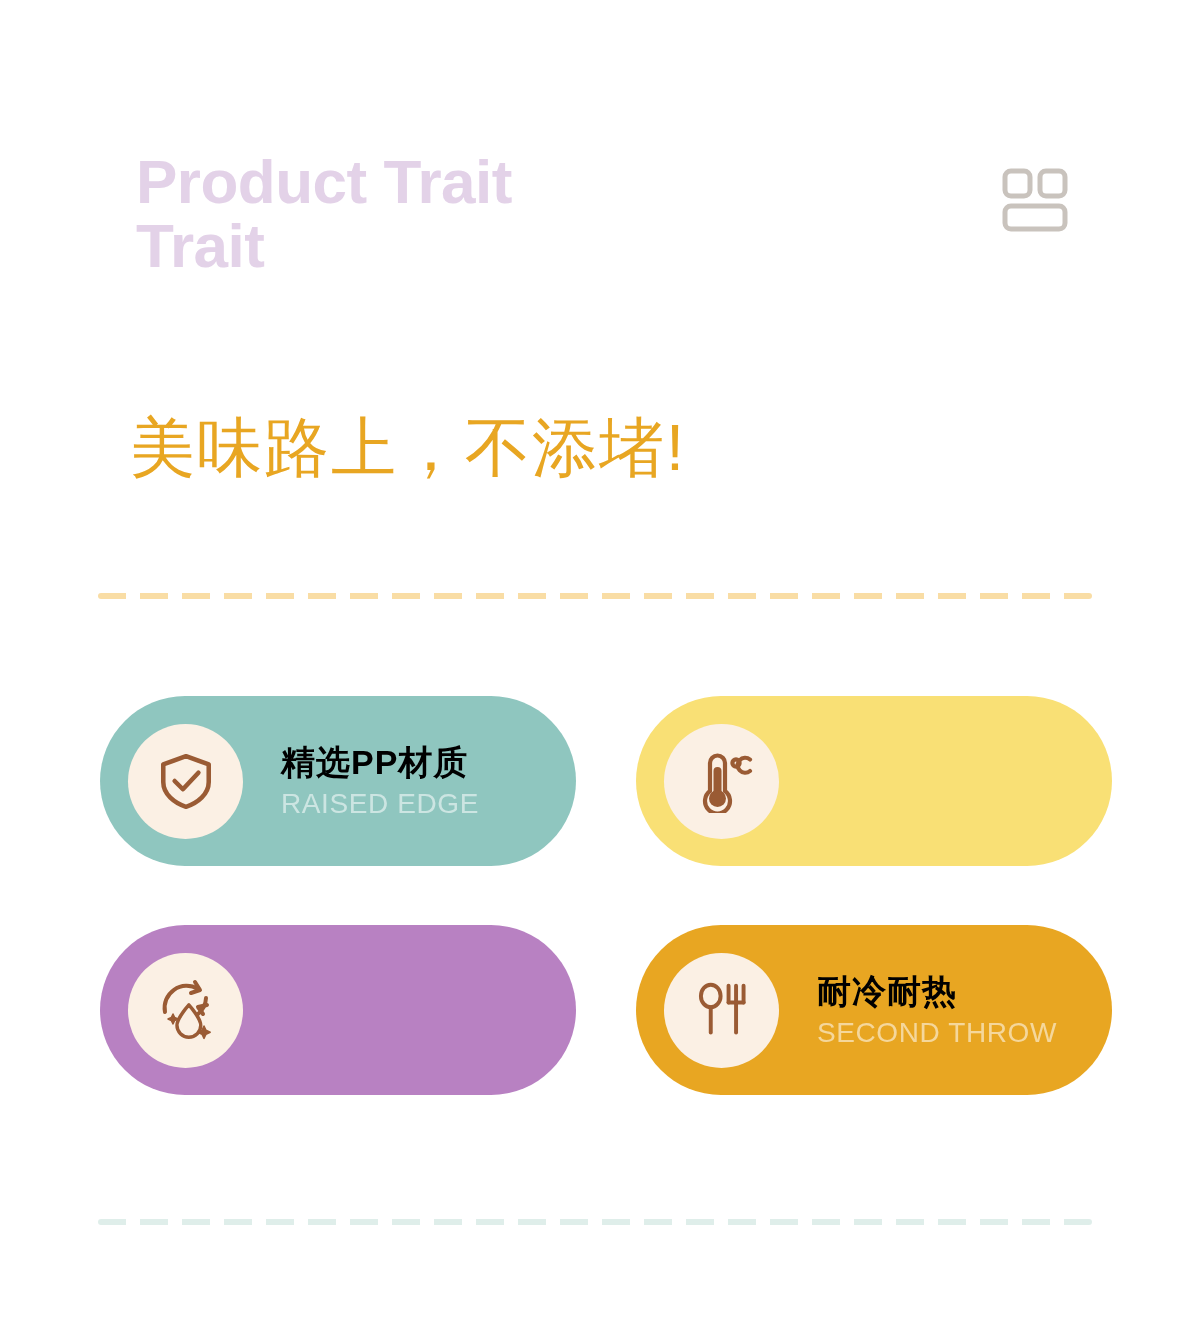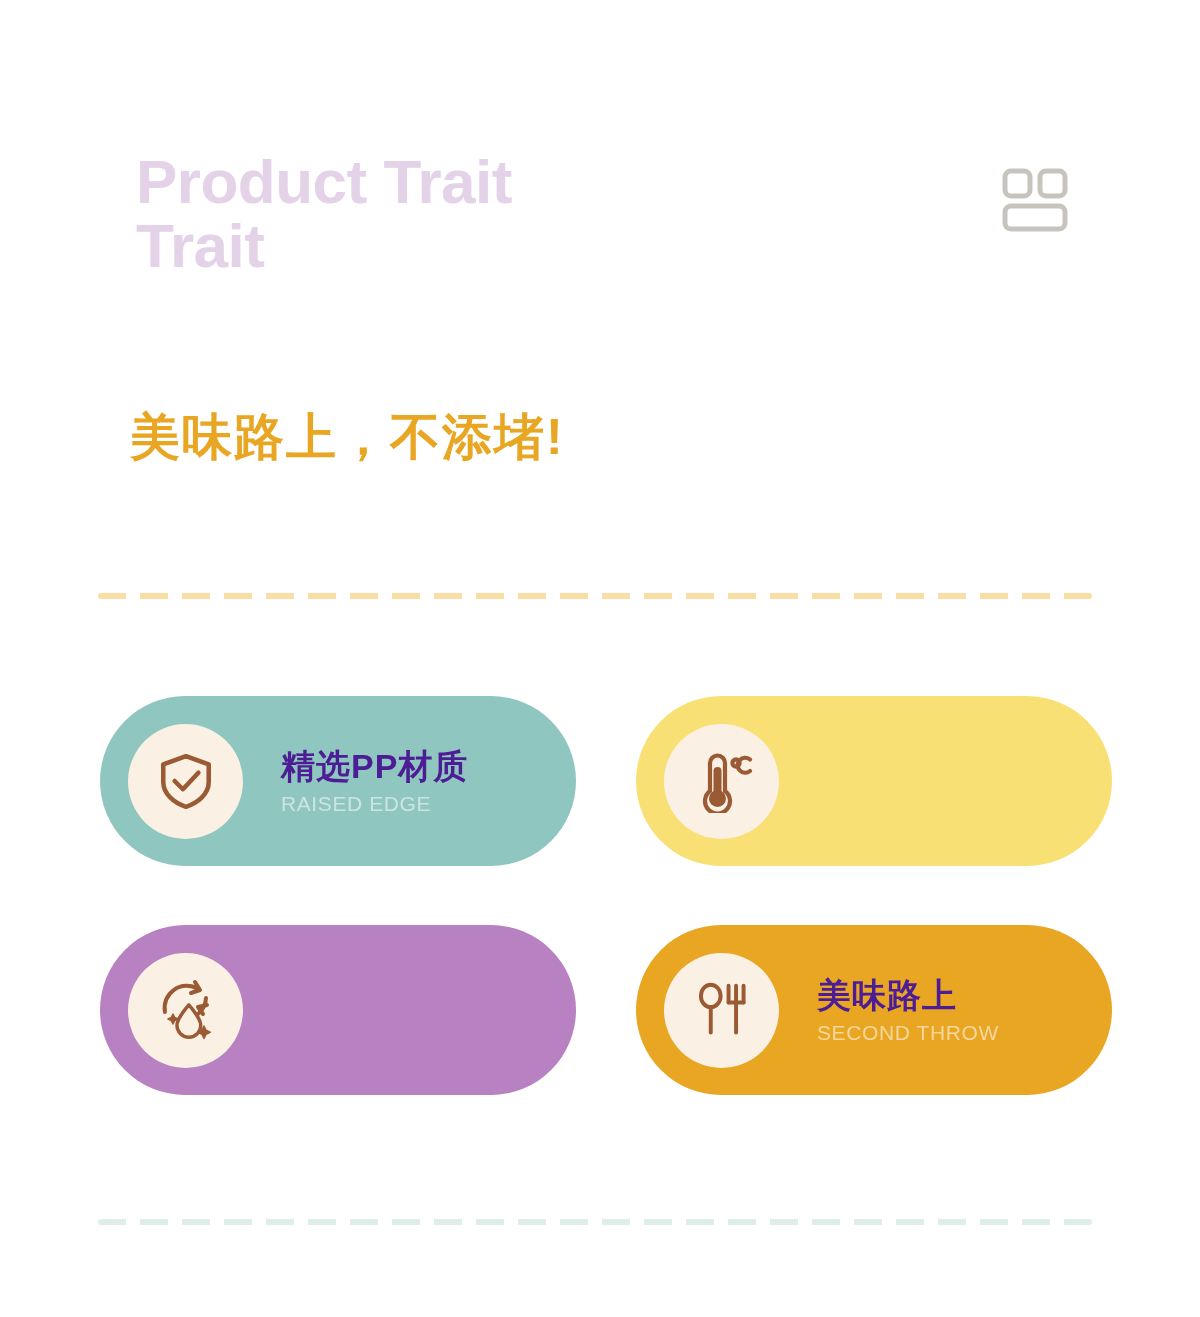--- a/index.html
+++ b/index.html
@@ -28,8 +28,8 @@
 
   .title-cn {
     position:absolute; left:130px; top:404px;
-    font-size:50px;
-    font-weight:bold;
+    font-size:65px;
+    font-weight:normal;
     letter-spacing:2px;
     color:#e8a622;
     white-space:nowrap;

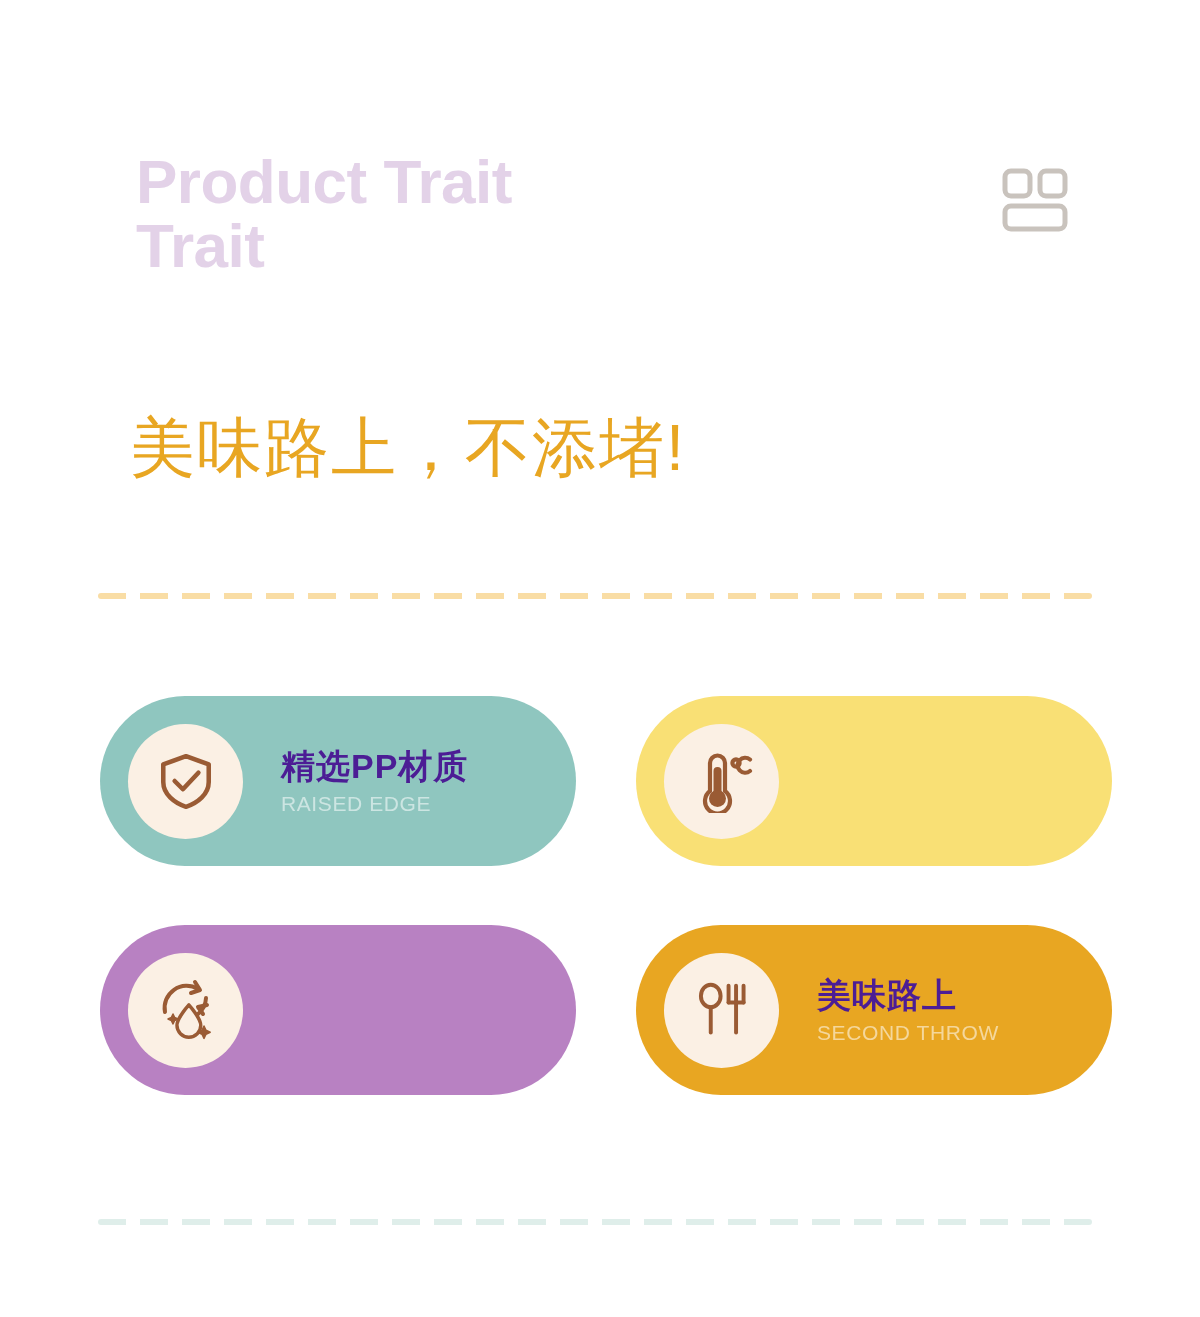--- a/index.html
+++ b/index.html
@@ -86,7 +86,7 @@
   .card-cn {
     font-size:34px;
     font-weight:bold;
-    color:#4c1d95;
+    color:#000000;
     letter-spacing:1px;
     line-height:1.18;
     white-space:nowrap;

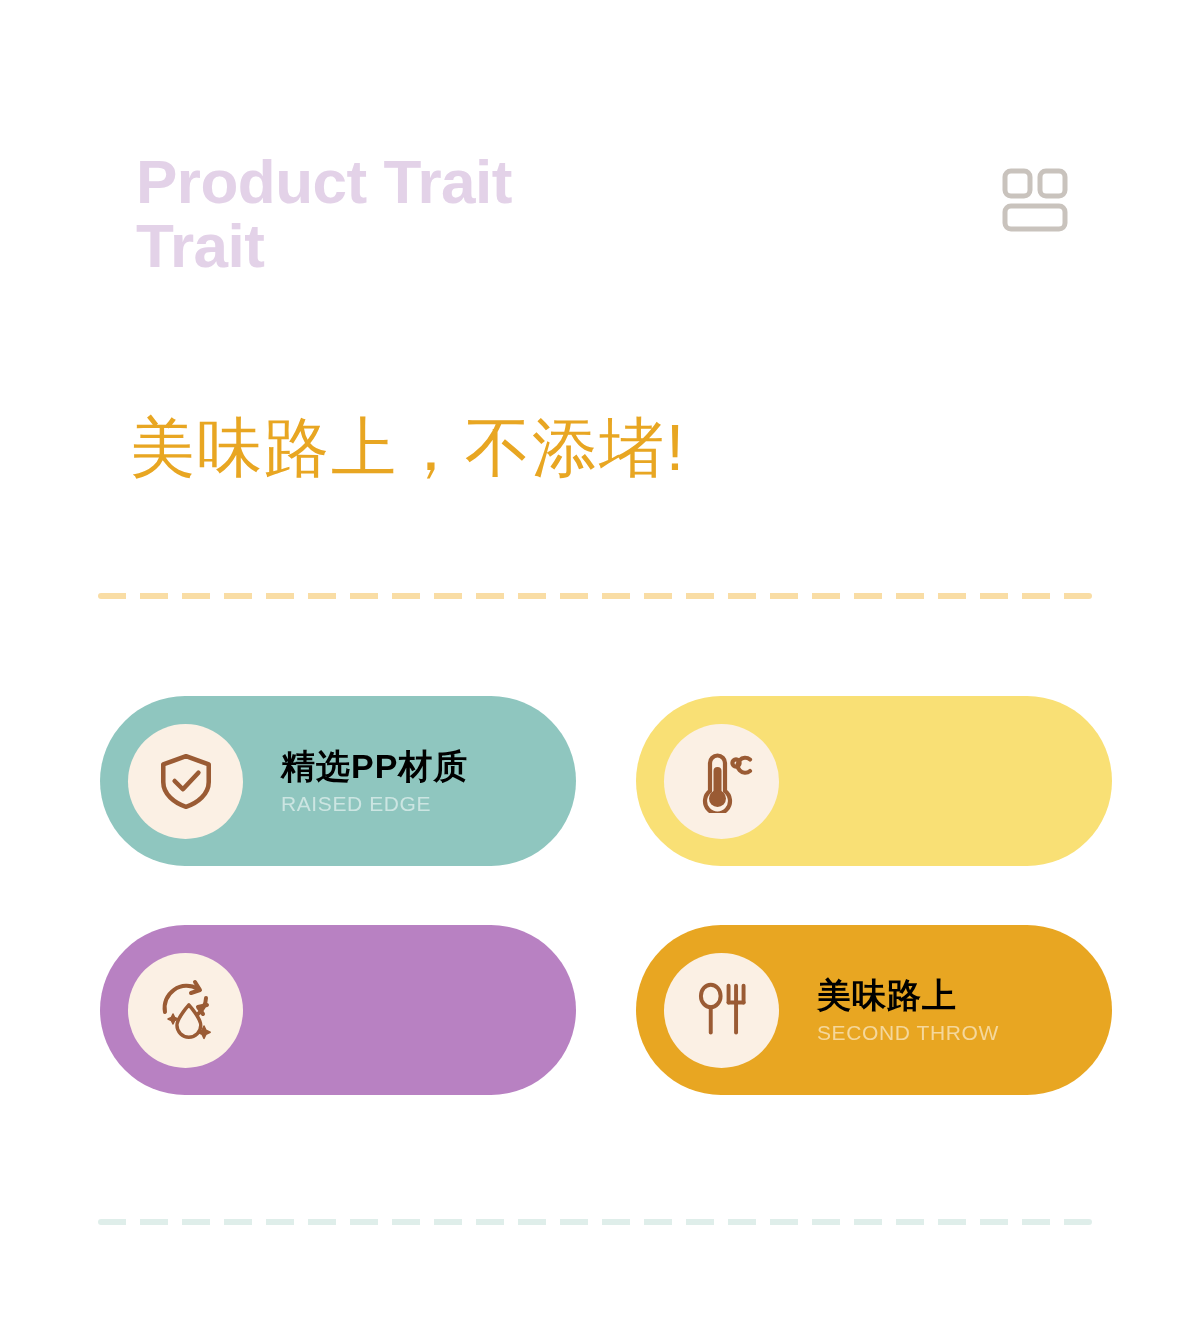--- a/index.html
+++ b/index.html
@@ -93,7 +93,7 @@
   }
   .card-en {
     margin-top:6px;
-    font-size:21px;
+    font-size:28px;
     font-weight:normal;
     letter-spacing:0.6px;
     color:rgba(255,255,255,0.55);

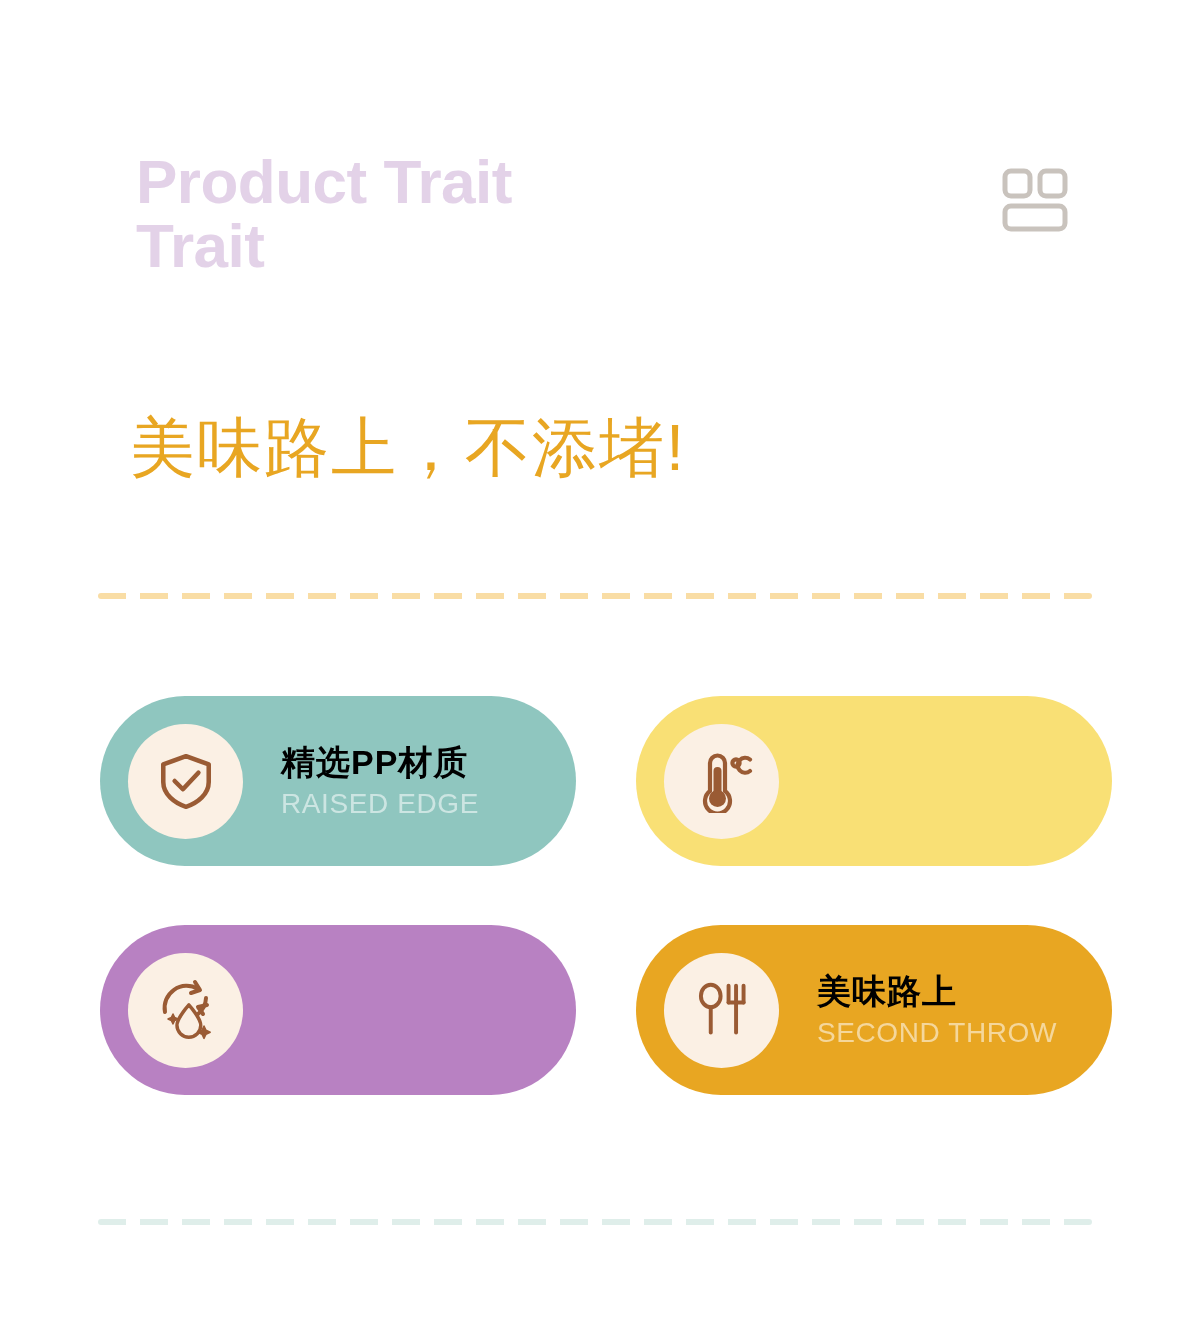--- a/index.html
+++ b/index.html
@@ -184,7 +184,7 @@
         </span>
       </div>
       <div class="card-text">
-        <div class="card-cn">美味路上</div>
+        <div class="card-cn">耐冷耐热</div>
         <div class="card-en">SECOND THROW</div>
       </div>
     </div>

